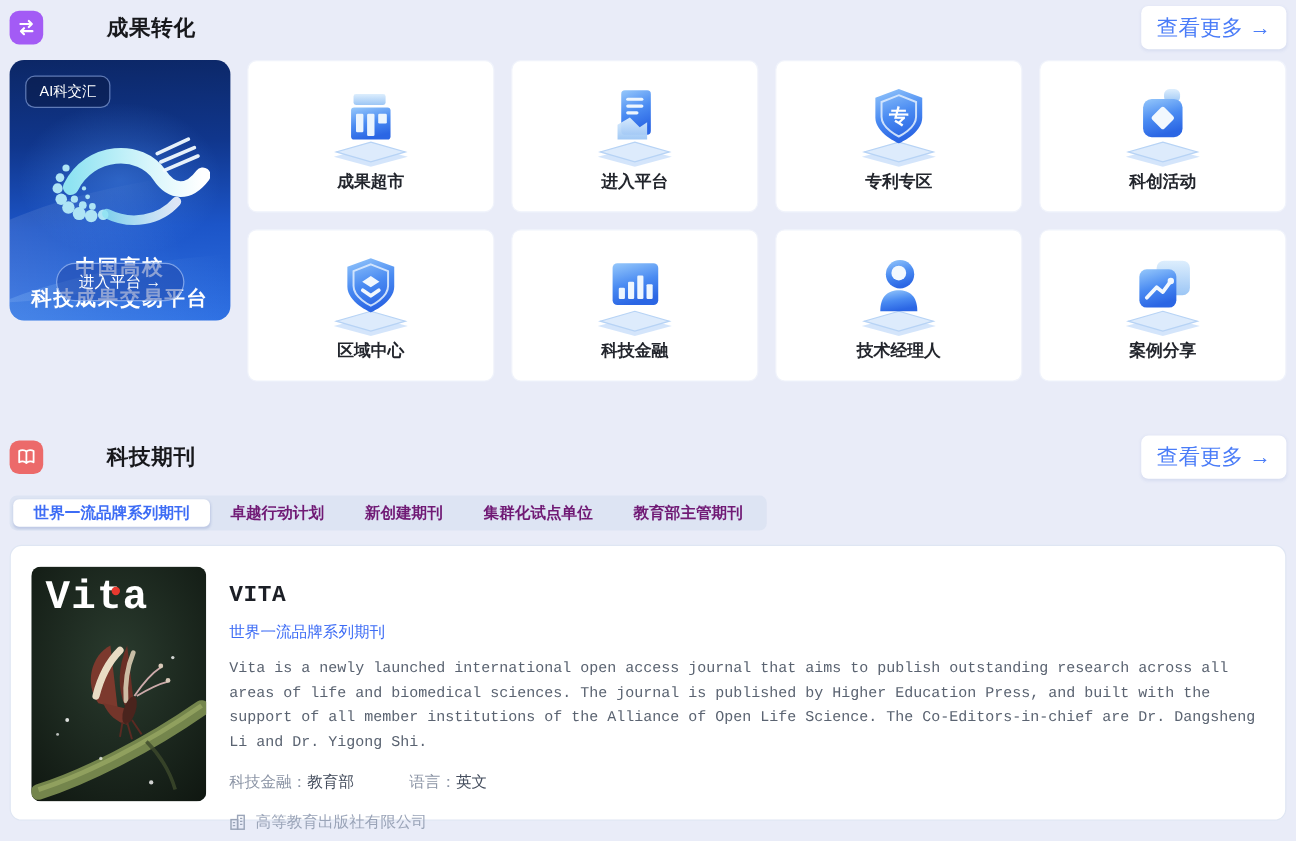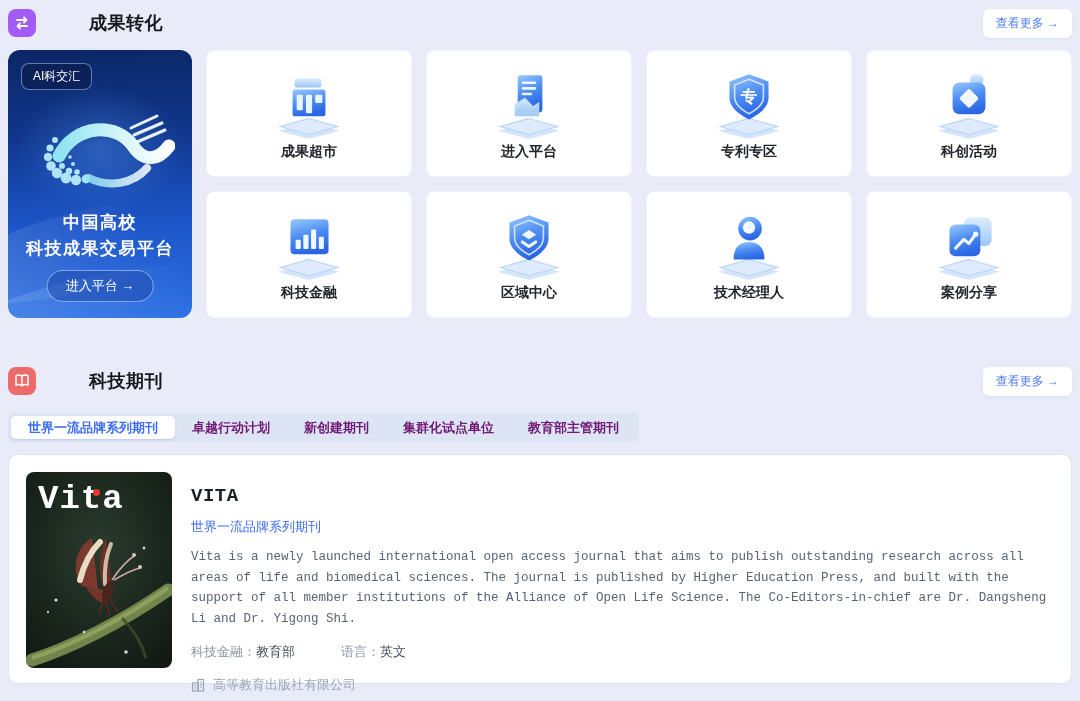--- a/index.html
+++ b/index.html
@@ -14,7 +14,7 @@
   .sec-icon.red{background:#ec6a6a;}
   .sec-title{font-size:18px;font-weight:bold;color:#17181c;letter-spacing:.5px;}
   .view-more{margin-left:auto;background:#ffffff;color:#4a7cf8;border:none;border-radius:6px;
-             padding:6px 13px;font-size:12px;cursor:pointer;box-shadow:0 1px 3px rgba(60,90,180,.10);
+             padding:6px 13px;font-size:18px;cursor:pointer;box-shadow:0 1px 3px rgba(60,90,180,.10);
              font-family:"Liberation Sans",sans-serif;}
 
   

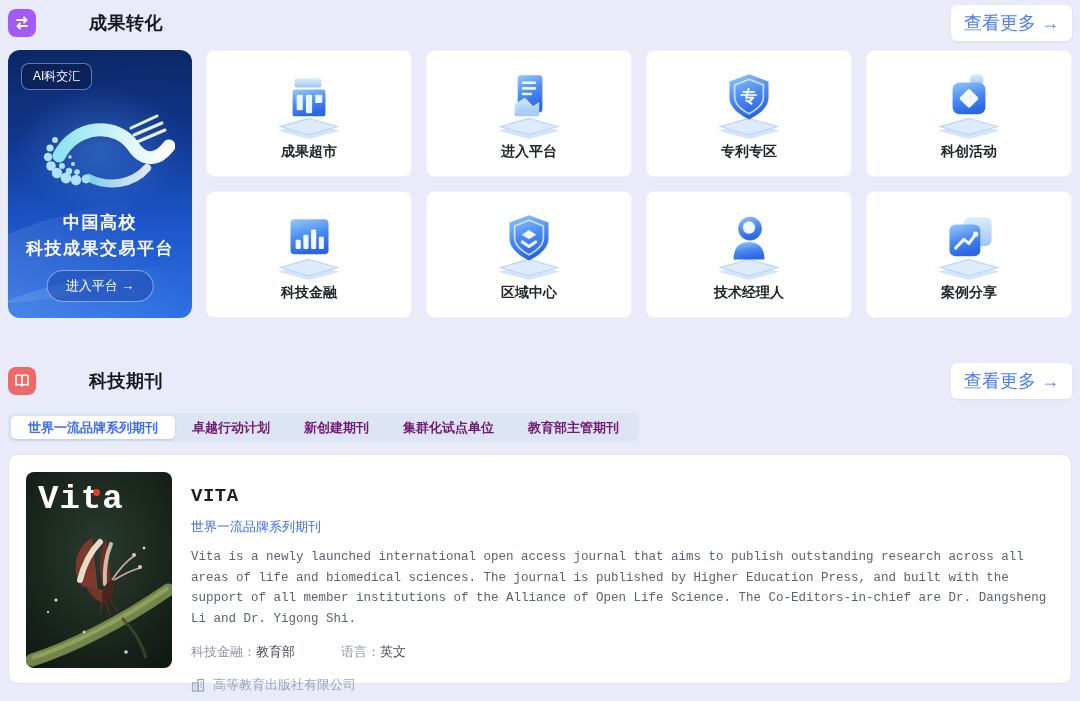--- a/index.html
+++ b/index.html
@@ -19,7 +19,7 @@
 
   
   .sec1-body{display:flex;gap:14px;margin-top:9px;}
-  .promo{width:184px;height:268px;border-radius:12px;position:relative;overflow:hidden;flex-shrink:0;cursor:pointer;
+  .promo{width:184px;height:217px;border-radius:12px;position:relative;overflow:hidden;flex-shrink:0;cursor:pointer;
          background:linear-gradient(178deg,#0c2766 0%,#10368c 32%,#1c55c8 64%,#2e70e3 100%);}
   .promo .band1{position:absolute;width:300px;height:80px;border-radius:50%;left:-70px;bottom:28px;
          background:linear-gradient(90deg,rgba(255,255,255,.16),rgba(255,255,255,0) 70%);transform:rotate(-14deg);}

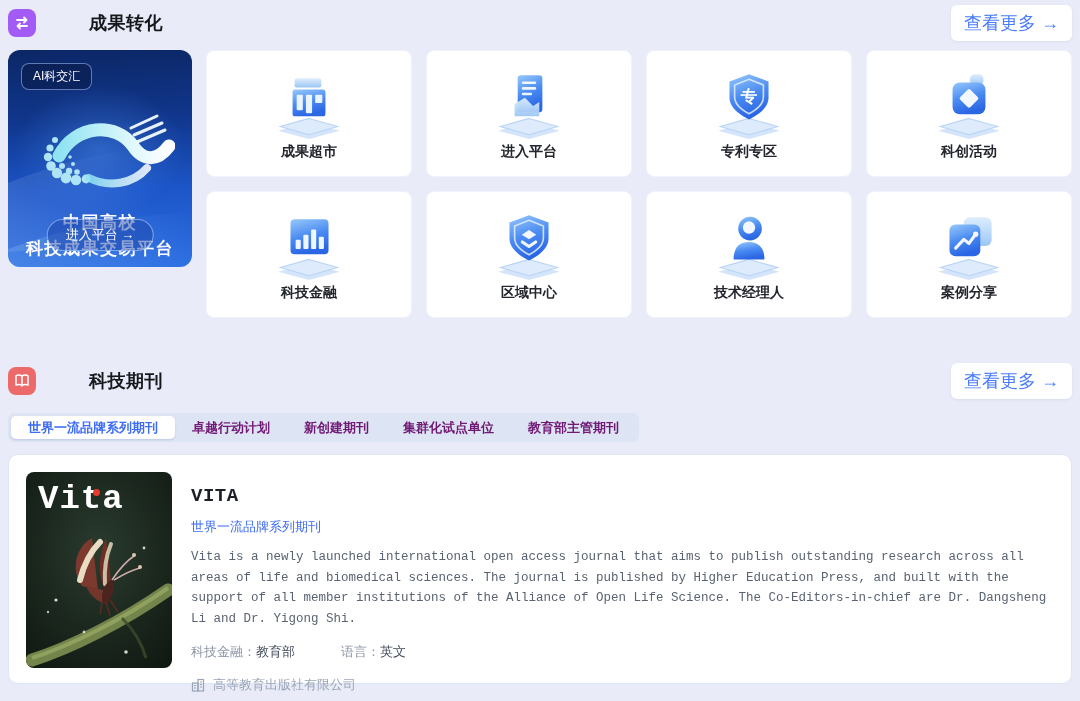--- a/index.html
+++ b/index.html
@@ -205,6 +205,18 @@
           <svg viewBox="0 0 72 72">
             <path d="M36 54 L66 62 L36 70 L6 62 Z" fill="#c9defa" opacity="0.8"></path>
             <path d="M36 50 L64 58 L36 66 L8 58 Z" fill="#ddebfc" stroke="#b7d3f5"></path>
+            <path d="M36 7 L55 14 V30 C55 43 36 51 36 51 C36 51 17 43 17 30 V14 Z" fill="url(#gIcon)"></path>
+            <path d="M36 12 L50 17.5 V29.5 C50 39 36 45.5 36 45.5 C36 45.5 22 39 22 29.5 V17.5 Z" fill="none" stroke="#dceafd" stroke-width="1.6" opacity="0.9"></path>
+            <path d="M29 26 L36 21.5 L43 26 L36 30.5 Z" fill="#f2f8fe"></path>
+            <path d="M29.5 33 L36 37.5 L42.5 33" fill="none" stroke="#f2f8fe" stroke-width="3" stroke-linecap="round" stroke-linejoin="round"></path>
+          </svg>
+          <span class="glabel">区域中心</span>
+        </div>
+
+        <div class="gcard">
+          <svg viewBox="0 0 72 72">
+            <path d="M36 54 L66 62 L36 70 L6 62 Z" fill="#c9defa" opacity="0.8"></path>
+            <path d="M36 50 L64 58 L36 66 L8 58 Z" fill="#ddebfc" stroke="#b7d3f5"></path>
             <rect x="18" y="11" width="37" height="34" rx="4" fill="url(#gIcon)"></rect>
             <rect x="23" y="31" width="5" height="9" rx="1" fill="#eef6fe"></rect>
             <rect x="30.5" y="26" width="5" height="14" rx="1" fill="#eef6fe"></rect>
@@ -212,18 +224,6 @@
             <rect x="45.5" y="28" width="5" height="12" rx="1" fill="#eef6fe"></rect>
           </svg>
           <span class="glabel">科技金融</span>
-        </div>
-
-        <div class="gcard">
-          <svg viewBox="0 0 72 72">
-            <path d="M36 54 L66 62 L36 70 L6 62 Z" fill="#c9defa" opacity="0.8"></path>
-            <path d="M36 50 L64 58 L36 66 L8 58 Z" fill="#ddebfc" stroke="#b7d3f5"></path>
-            <path d="M36 7 L55 14 V30 C55 43 36 51 36 51 C36 51 17 43 17 30 V14 Z" fill="url(#gIcon)"></path>
-            <path d="M36 12 L50 17.5 V29.5 C50 39 36 45.5 36 45.5 C36 45.5 22 39 22 29.5 V17.5 Z" fill="none" stroke="#dceafd" stroke-width="1.6" opacity="0.9"></path>
-            <path d="M29 26 L36 21.5 L43 26 L36 30.5 Z" fill="#f2f8fe"></path>
-            <path d="M29.5 33 L36 37.5 L42.5 33" fill="none" stroke="#f2f8fe" stroke-width="3" stroke-linecap="round" stroke-linejoin="round"></path>
-          </svg>
-          <span class="glabel">区域中心</span>
         </div>
 
         <div class="gcard">

